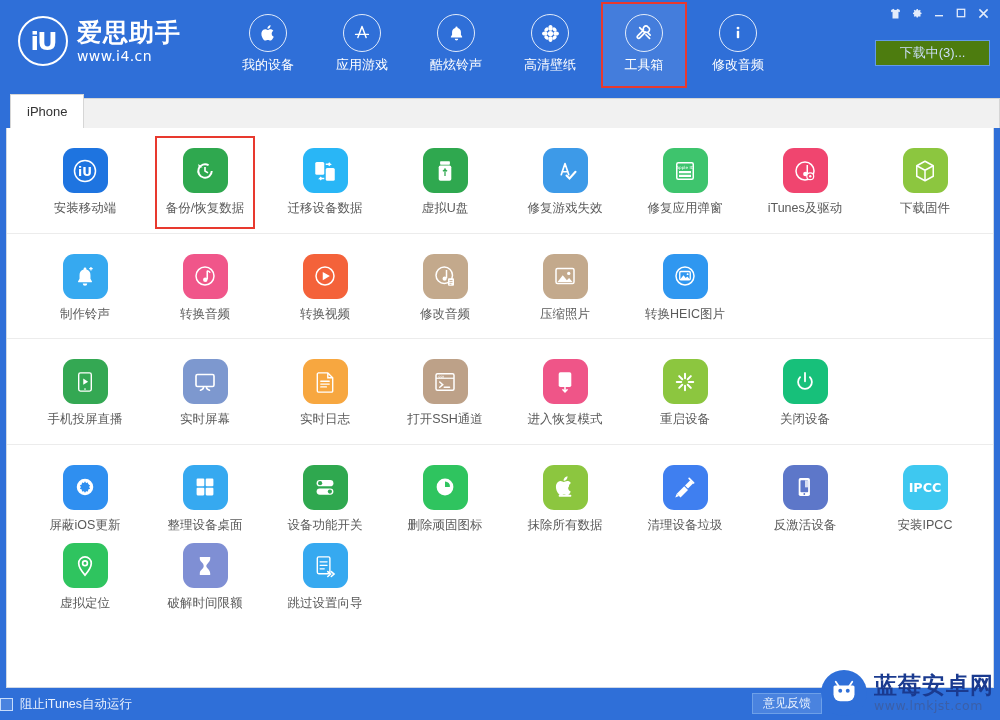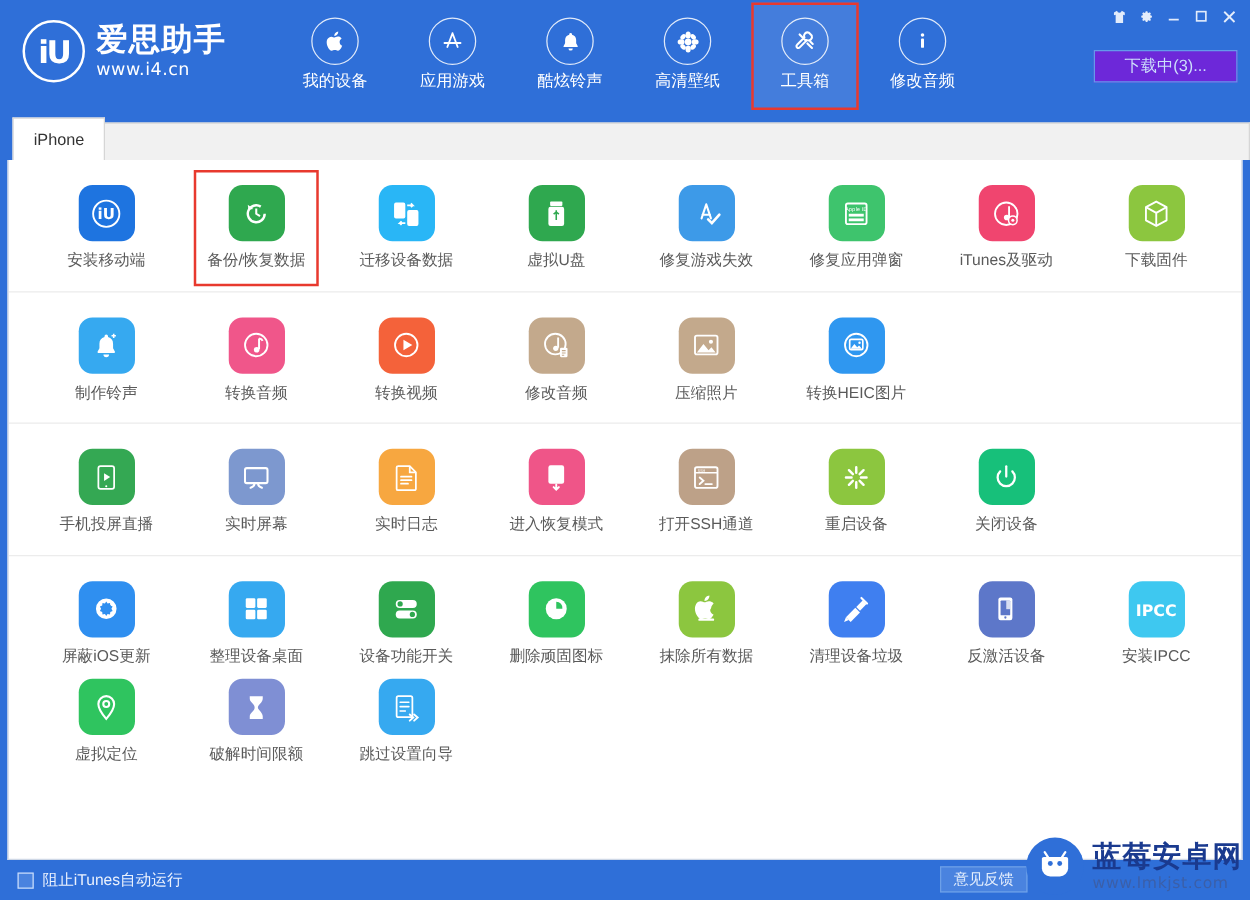--- a/index.html
+++ b/index.html
@@ -50,7 +50,7 @@
        color:#e3ecfb; cursor:pointer; }
   .download-btn{
     position:absolute; right:10px; top:40px; width:115px; height:26px;
-    background:#6d28d9; border:1px solid #639aea; color:#cddffb;
+    background:#4d7c0f; border:1px solid #639aea; color:#cddffb;
     font-size:13px; display:flex; align-items:center; justify-content:center; cursor:pointer;text-align:center;
   }
 

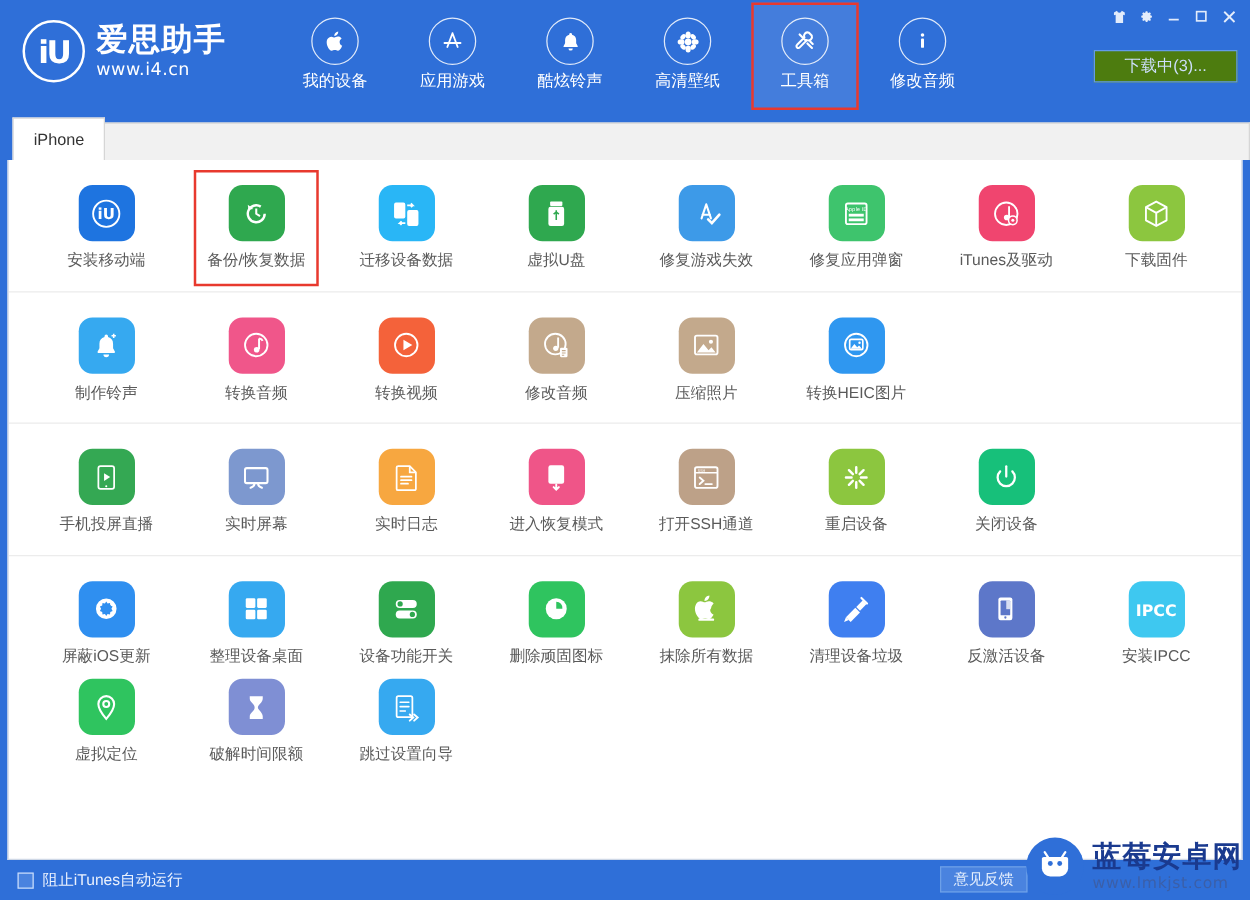--- a/index.html
+++ b/index.html
@@ -444,6 +444,18 @@
         </div>
 
         <div class="tool">
+          <div class="tool-ico" style="background:#bda188">
+            <svg width="30" height="30" viewBox="0 0 40 40">
+                <rect x="8" y="9" width="24" height="22" rx="2" fill="none" stroke="#fff" stroke-width="2"></rect>
+                <path d="M8 15h24" stroke="#fff" stroke-width="1.6"></path>
+                <text x="11" y="14" font-size="4" fill="#fff" font-family="DejaVu Sans">SSH</text>
+                <path d="M13 20l4 3.5-4 3.5M19 27h7" stroke="#fff" stroke-width="2" fill="none" stroke-linecap="round"></path>
+              </svg>
+          </div>
+          <div class="tool-label">打开SSH通道</div>
+        </div>
+
+        <div class="tool">
           <div class="tool-ico" style="background:#ef5588">
             <svg width="28" height="28" viewBox="0 0 40 40">
                 <rect x="11" y="6" width="18" height="21" rx="2.5" fill="#fff"></rect>
@@ -451,18 +463,6 @@
               </svg>
           </div>
           <div class="tool-label">进入恢复模式</div>
-        </div>
-
-        <div class="tool">
-          <div class="tool-ico" style="background:#bda188">
-            <svg width="30" height="30" viewBox="0 0 40 40">
-                <rect x="8" y="9" width="24" height="22" rx="2" fill="none" stroke="#fff" stroke-width="2"></rect>
-                <path d="M8 15h24" stroke="#fff" stroke-width="1.6"></path>
-                <text x="11" y="14" font-size="4" fill="#fff" font-family="DejaVu Sans">SSH</text>
-                <path d="M13 20l4 3.5-4 3.5M19 27h7" stroke="#fff" stroke-width="2" fill="none" stroke-linecap="round"></path>
-              </svg>
-          </div>
-          <div class="tool-label">打开SSH通道</div>
         </div>
 
         <div class="tool">

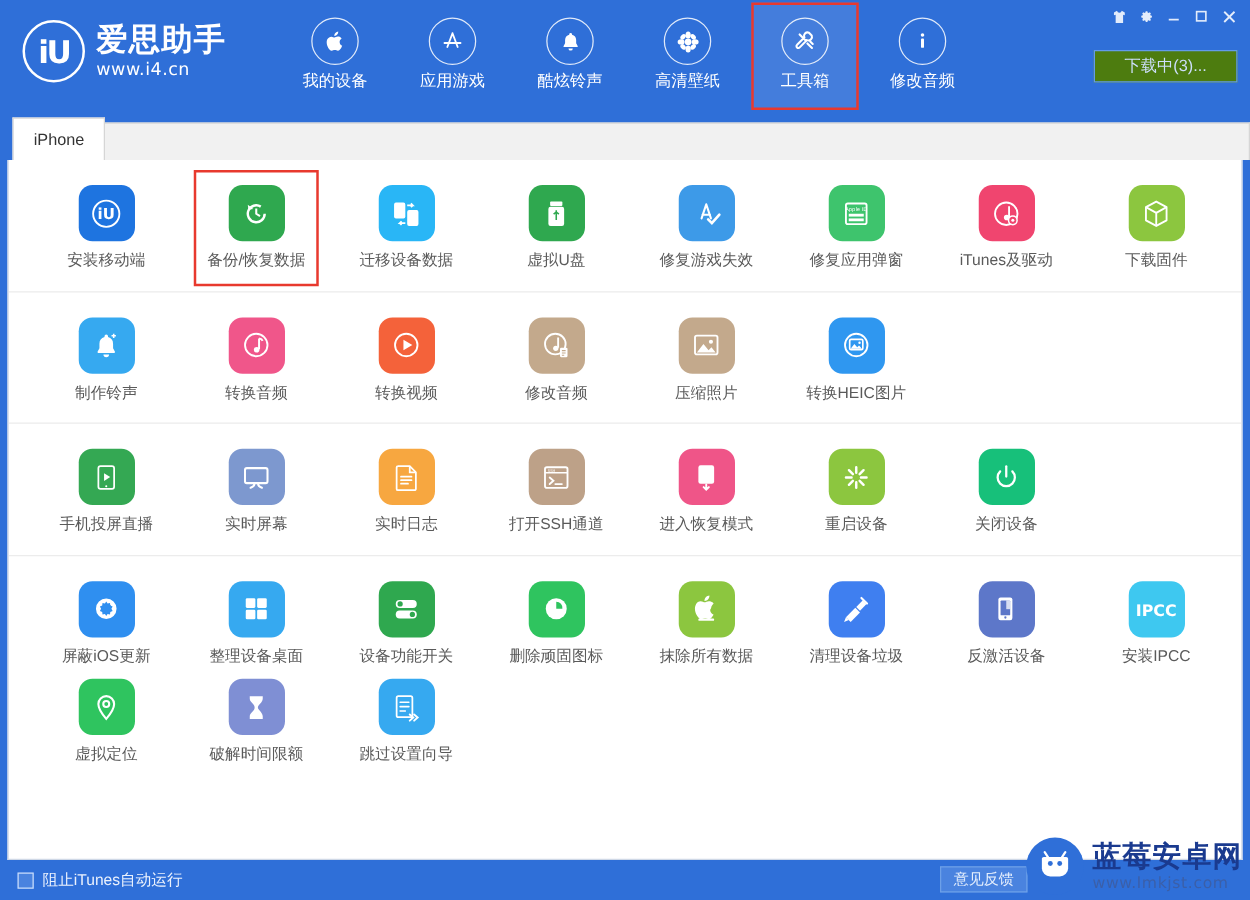--- a/index.html
+++ b/index.html
@@ -93,7 +93,7 @@
   
   .statusbar{
     height:32px; flex:0 0 32px; background:#2f6fd8; display:flex; align-items:center;
-    position:relative; padding-left:14px;text-align:right;
+    position:relative; text-align:right;
   }
   .chk-wrap{ display:flex; align-items:center; cursor:pointer; }
   .chk{ width:13px; height:13px; border:1px solid #c7dcfb; background:#4a83df; }

